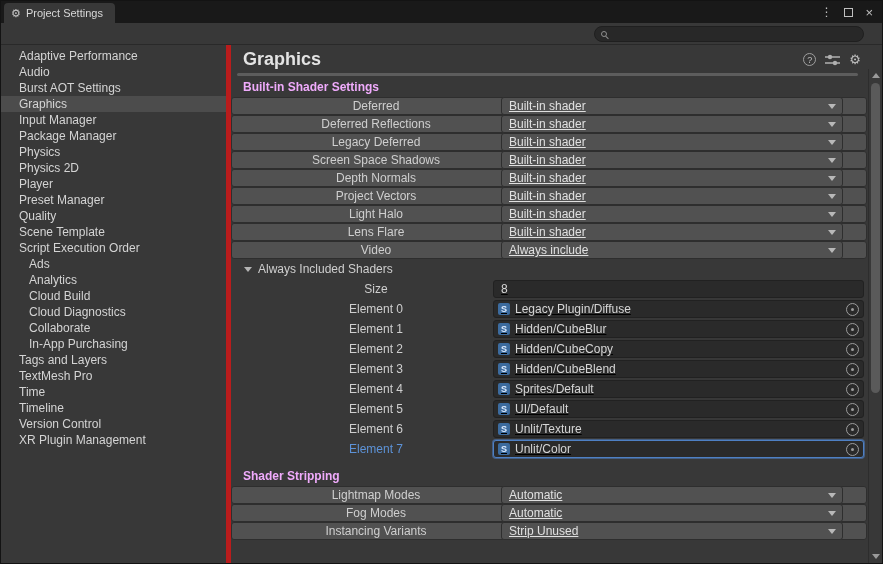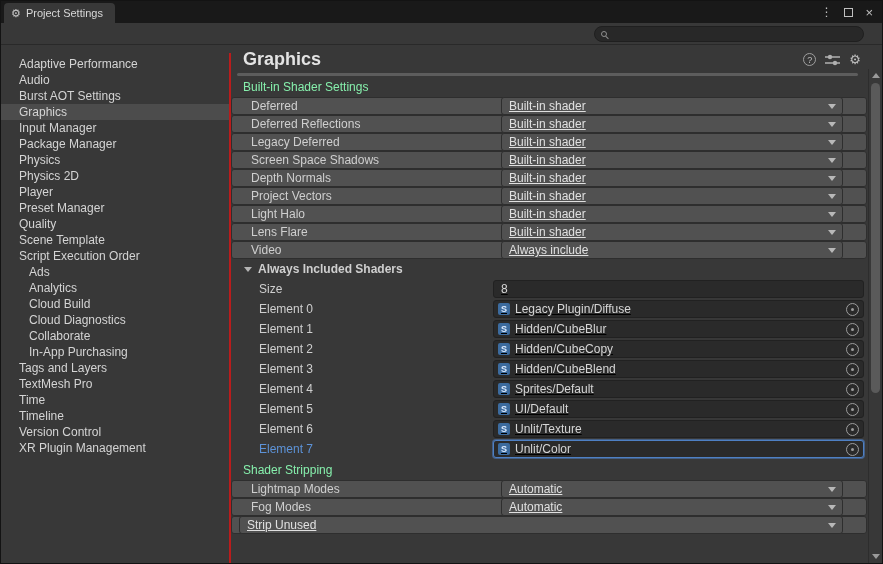--- a/index.html
+++ b/index.html
@@ -22,7 +22,7 @@
   .search input { flex:1; background:transparent; border:none; outline:none; color:#d2d2d2; font-size:11px; padding-left:5px; font-family:inherit; }
 
   .main { flex:1; display:flex; min-height:0; }
-  .sidebar { flex:0 0 230px; border-right:2px solid #b91c1c; padding-top:3px; overflow:hidden;margin-top:8px; }
+  .sidebar { flex:0 0 230px; border-right:5px solid #b91c1c; padding-top:3px; overflow:hidden; }
   .side-item { position:relative; height:16px; line-height:16px; padding-left:18px; font-size:12px; color:#d4d4d4; white-space:nowrap; cursor:default; }
   .side-item.child { padding-left:28px; }
   .side-item.selected { background:#4c4c4c; }

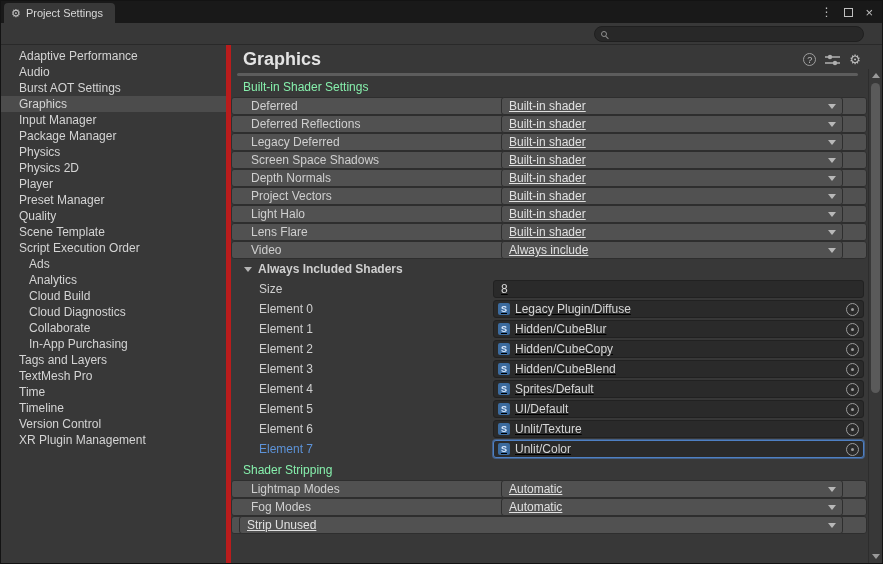--- a/index.html
+++ b/index.html
@@ -47,7 +47,7 @@
   .rows { position:absolute; top:32px; left:0; right:15px; bottom:0; overflow:hidden; }
   .row { height:20px; display:flex; align-items:center; }
   .row.header:not(:first-child) { margin-top:1px; }
-  .section-title { font-size:12px; font-weight:normal; color:#86efac; padding-left:12px; white-space:nowrap; }
+  .section-title { font-size:12px; font-weight:bold; color:#f0abfc; padding-left:12px; white-space:nowrap; }
   .row-label { flex:0 0 262px; padding-left:12px; font-size:12px; color:#cfcfcf; white-space:nowrap; overflow:hidden; }
   .row-label.indent1 { padding-left:28px; }
   .row-label.sel { color:#5d93d8; }

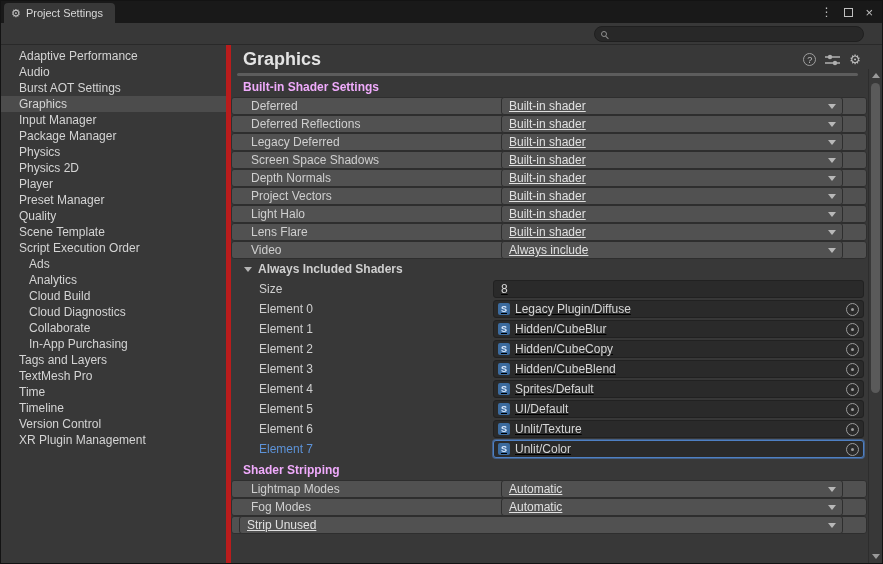--- a/index.html
+++ b/index.html
@@ -48,7 +48,7 @@
   .row { height:20px; display:flex; align-items:center; }
   .row.header:not(:first-child) { margin-top:1px; }
   .section-title { font-size:12px; font-weight:bold; color:#f0abfc; padding-left:12px; white-space:nowrap; }
-  .row-label { flex:0 0 262px; padding-left:12px; font-size:12px; color:#cfcfcf; white-space:nowrap; overflow:hidden; }
+  .row-label { flex:0 0 262px; padding-left:12px; font-size:12px; color:#cfcfcf; white-space:nowrap; overflow:hidden;text-align:center; }
   .row-label.indent1 { padding-left:28px; }
   .row-label.sel { color:#5d93d8; }
   .row.foldout > .tri { margin-left:13px; margin-right:6px; flex:0 0 auto; }

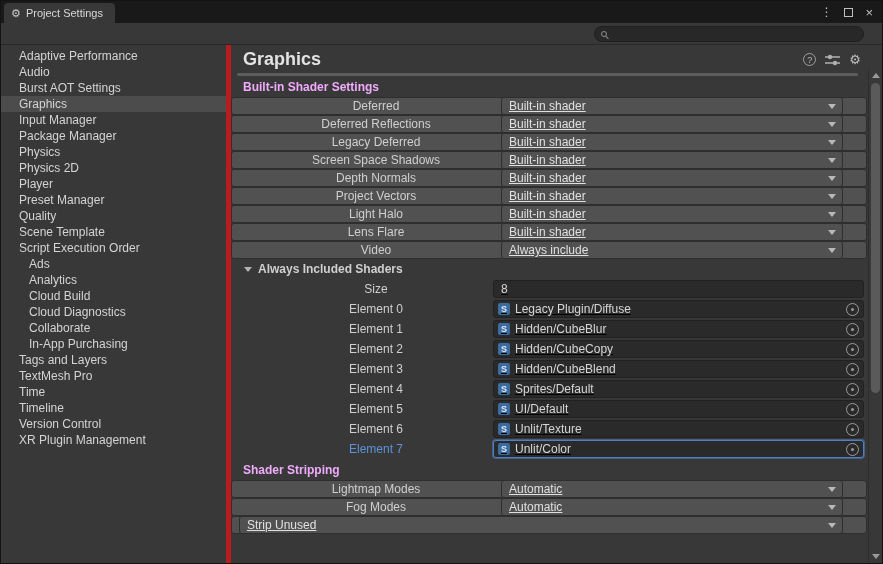--- a/index.html
+++ b/index.html
@@ -52,7 +52,7 @@
   .row-label.indent1 { padding-left:28px; }
   .row-label.sel { color:#5d93d8; }
   .row.foldout > .tri { margin-left:13px; margin-right:6px; flex:0 0 auto; }
-  .foldout-label { font-size:12px; color:#cfcfcf; white-space:nowrap;font-weight:bold; }
+  .foldout-label { font-size:12px; color:#cfcfcf; white-space:nowrap; }
   .row-value { flex:1; margin-right:3px; position:relative;text-decoration:underline; }
 
   .dropdown { height:18px; background:#515151; border:1px solid #2e2e2e; border-radius:3px; display:flex; align-items:center; padding:0 20px 0 7px; position:relative; font-size:12px; color:#e0e0e0; white-space:nowrap; cursor:default; }

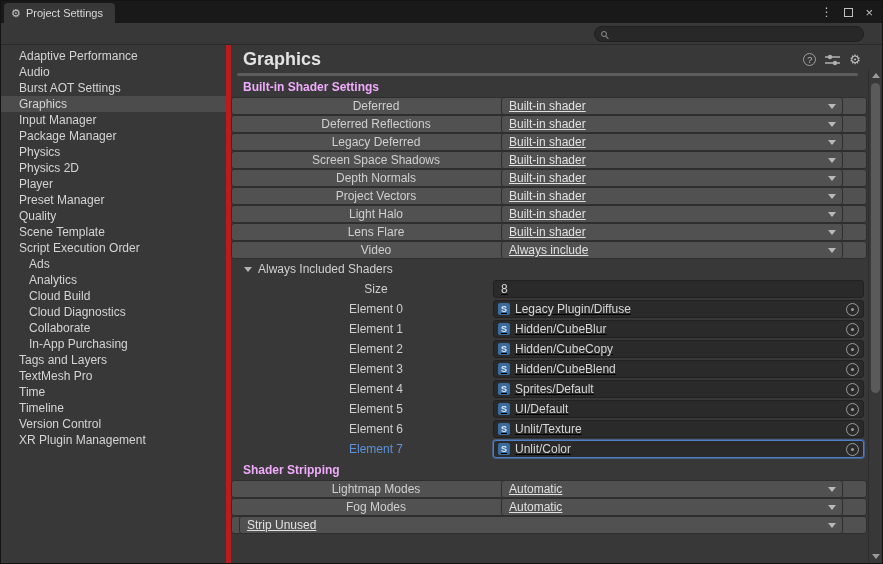--- a/index.html
+++ b/index.html
@@ -46,7 +46,7 @@
 
   .rows { position:absolute; top:32px; left:0; right:15px; bottom:0; overflow:hidden; }
   .row { height:20px; display:flex; align-items:center; }
-  .row.header:not(:first-child) { margin-top:1px; }
+  .row.header:not(:first-child) { margin-top:7px; }
   .section-title { font-size:12px; font-weight:bold; color:#f0abfc; padding-left:12px; white-space:nowrap; }
   .row-label { flex:0 0 262px; padding-left:12px; font-size:12px; color:#cfcfcf; white-space:nowrap; overflow:hidden;text-align:center; }
   .row-label.indent1 { padding-left:28px; }

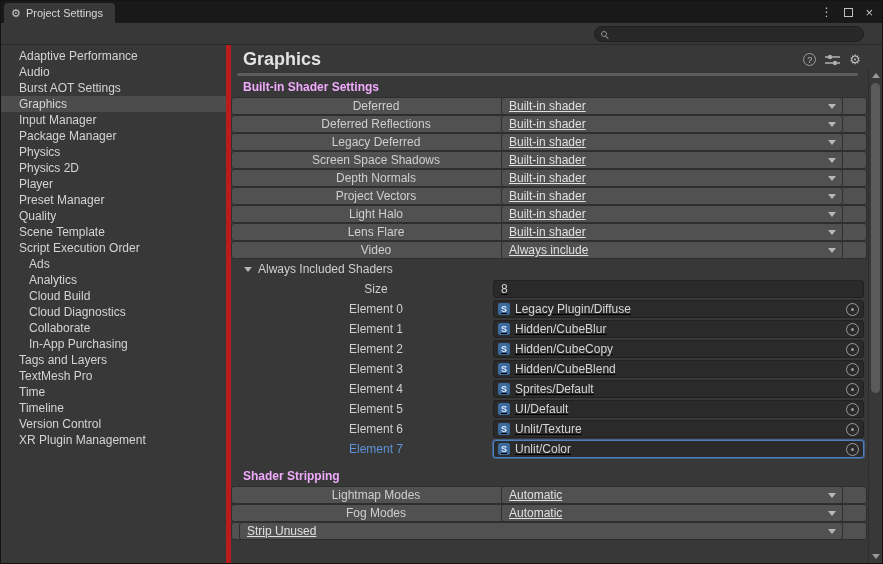--- a/index.html
+++ b/index.html
@@ -333,6 +333,7 @@
             </div>
           </div>
           <div class="row dropdown">
+            <span class="row-label">Instancing Variants</span>
             <div class="row-value">
               <div class="dropdown">
                 <span>Strip Unused</span>

